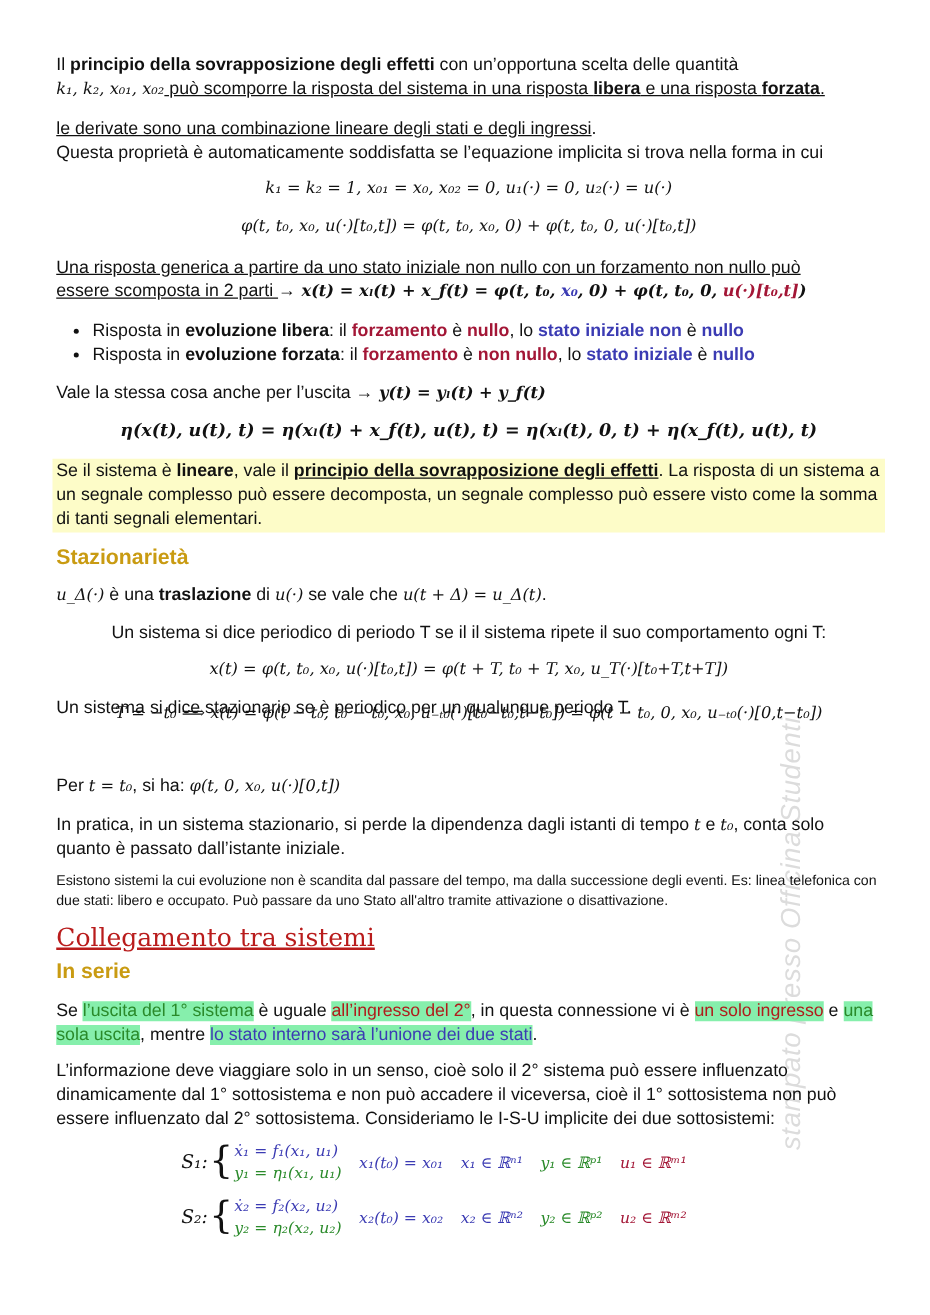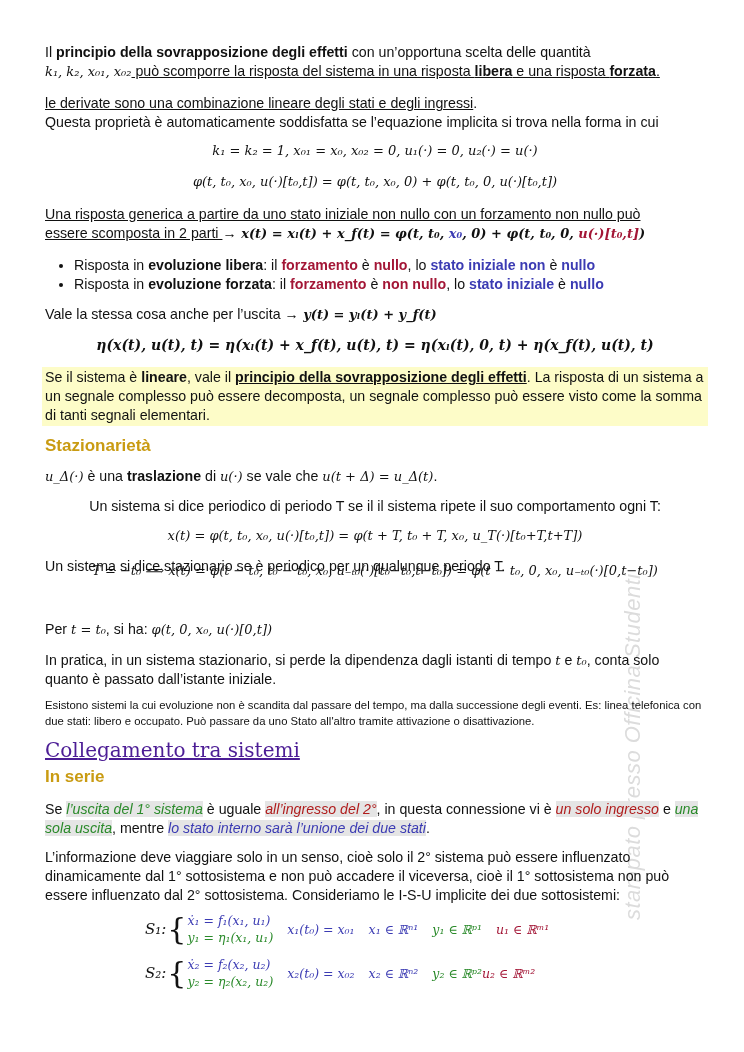--- a/index.html
+++ b/index.html
@@ -22,7 +22,7 @@
   .hl { background: #e5e5e5; font-style: italic; }
   .hlbox { background: #fdfcc8; }
   .h2 { color: #c99b12; font-weight: bold; font-size: 17px; }
-  .h1 { color: #4c1d95; font-family: "DejaVu Serif", serif; font-size: 20px; text-decoration: underline; }
+  .h1 { color: #b91c1c; font-family: "DejaVu Serif", serif; font-size: 20px; text-decoration: underline; }
   .small { font-size: 11.3px; line-height: 16px; }
   ul { margin: 0; padding-left: 44px; list-style: disc; }
   li { line-height: 19px; }

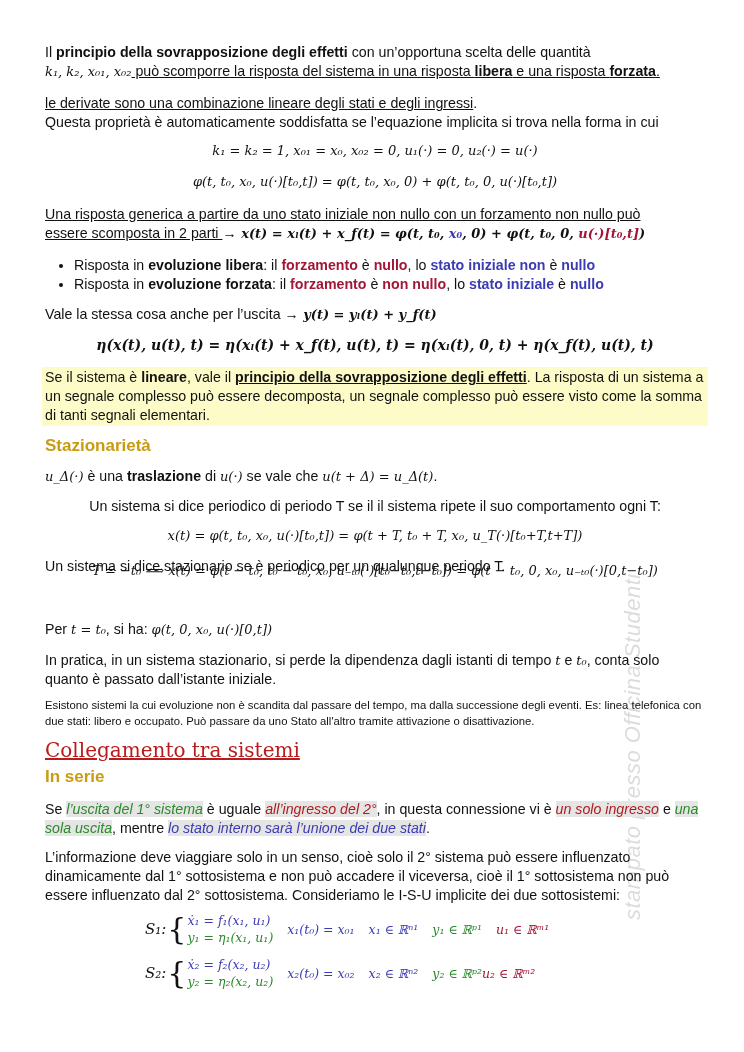--- a/index.html
+++ b/index.html
@@ -19,7 +19,7 @@
   .blue { color: #3b3bb3; }
   .green { color: #2a8a2a; }
   .darkred { color: #b01c1c; }
-  .hl { background: #e5e5e5; font-style: italic; }
+  .hl { background: #86efac; }
   .hlbox { background: #fdfcc8; }
   .h2 { color: #c99b12; font-weight: bold; font-size: 17px; }
   .h1 { color: #b91c1c; font-family: "DejaVu Serif", serif; font-size: 20px; text-decoration: underline; }

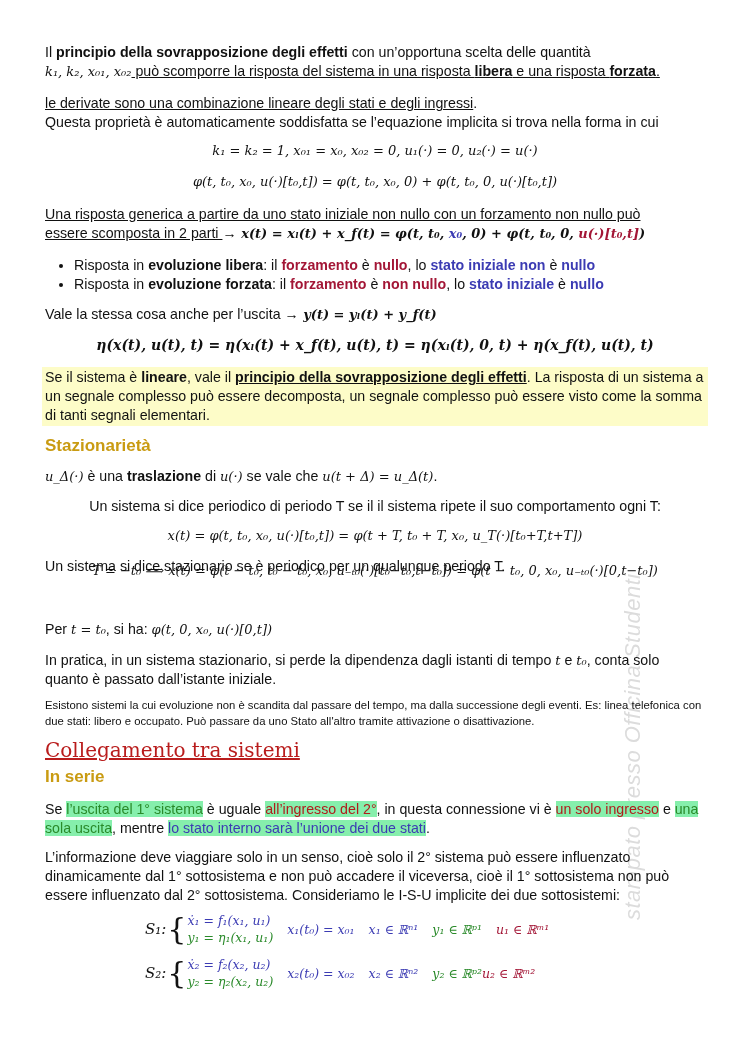--- a/index.html
+++ b/index.html
@@ -136,7 +136,7 @@
       <span class="blue" style="margin-left:14px;">x₂(t₀) = x₀₂</span>
       <span class="blue" style="margin-left:14px;">x₂ ∈ ℝⁿ²</span>
       <span class="green" style="margin-left:14px;">y₂ ∈ ℝᵖ²</span>
-      <span class="red" style="">u₂ ∈ ℝᵐ²</span>
+      <span class="red" style="margin-left:14px;">u₂ ∈ ℝᵐ²</span>
     </div>
   </div>
 

